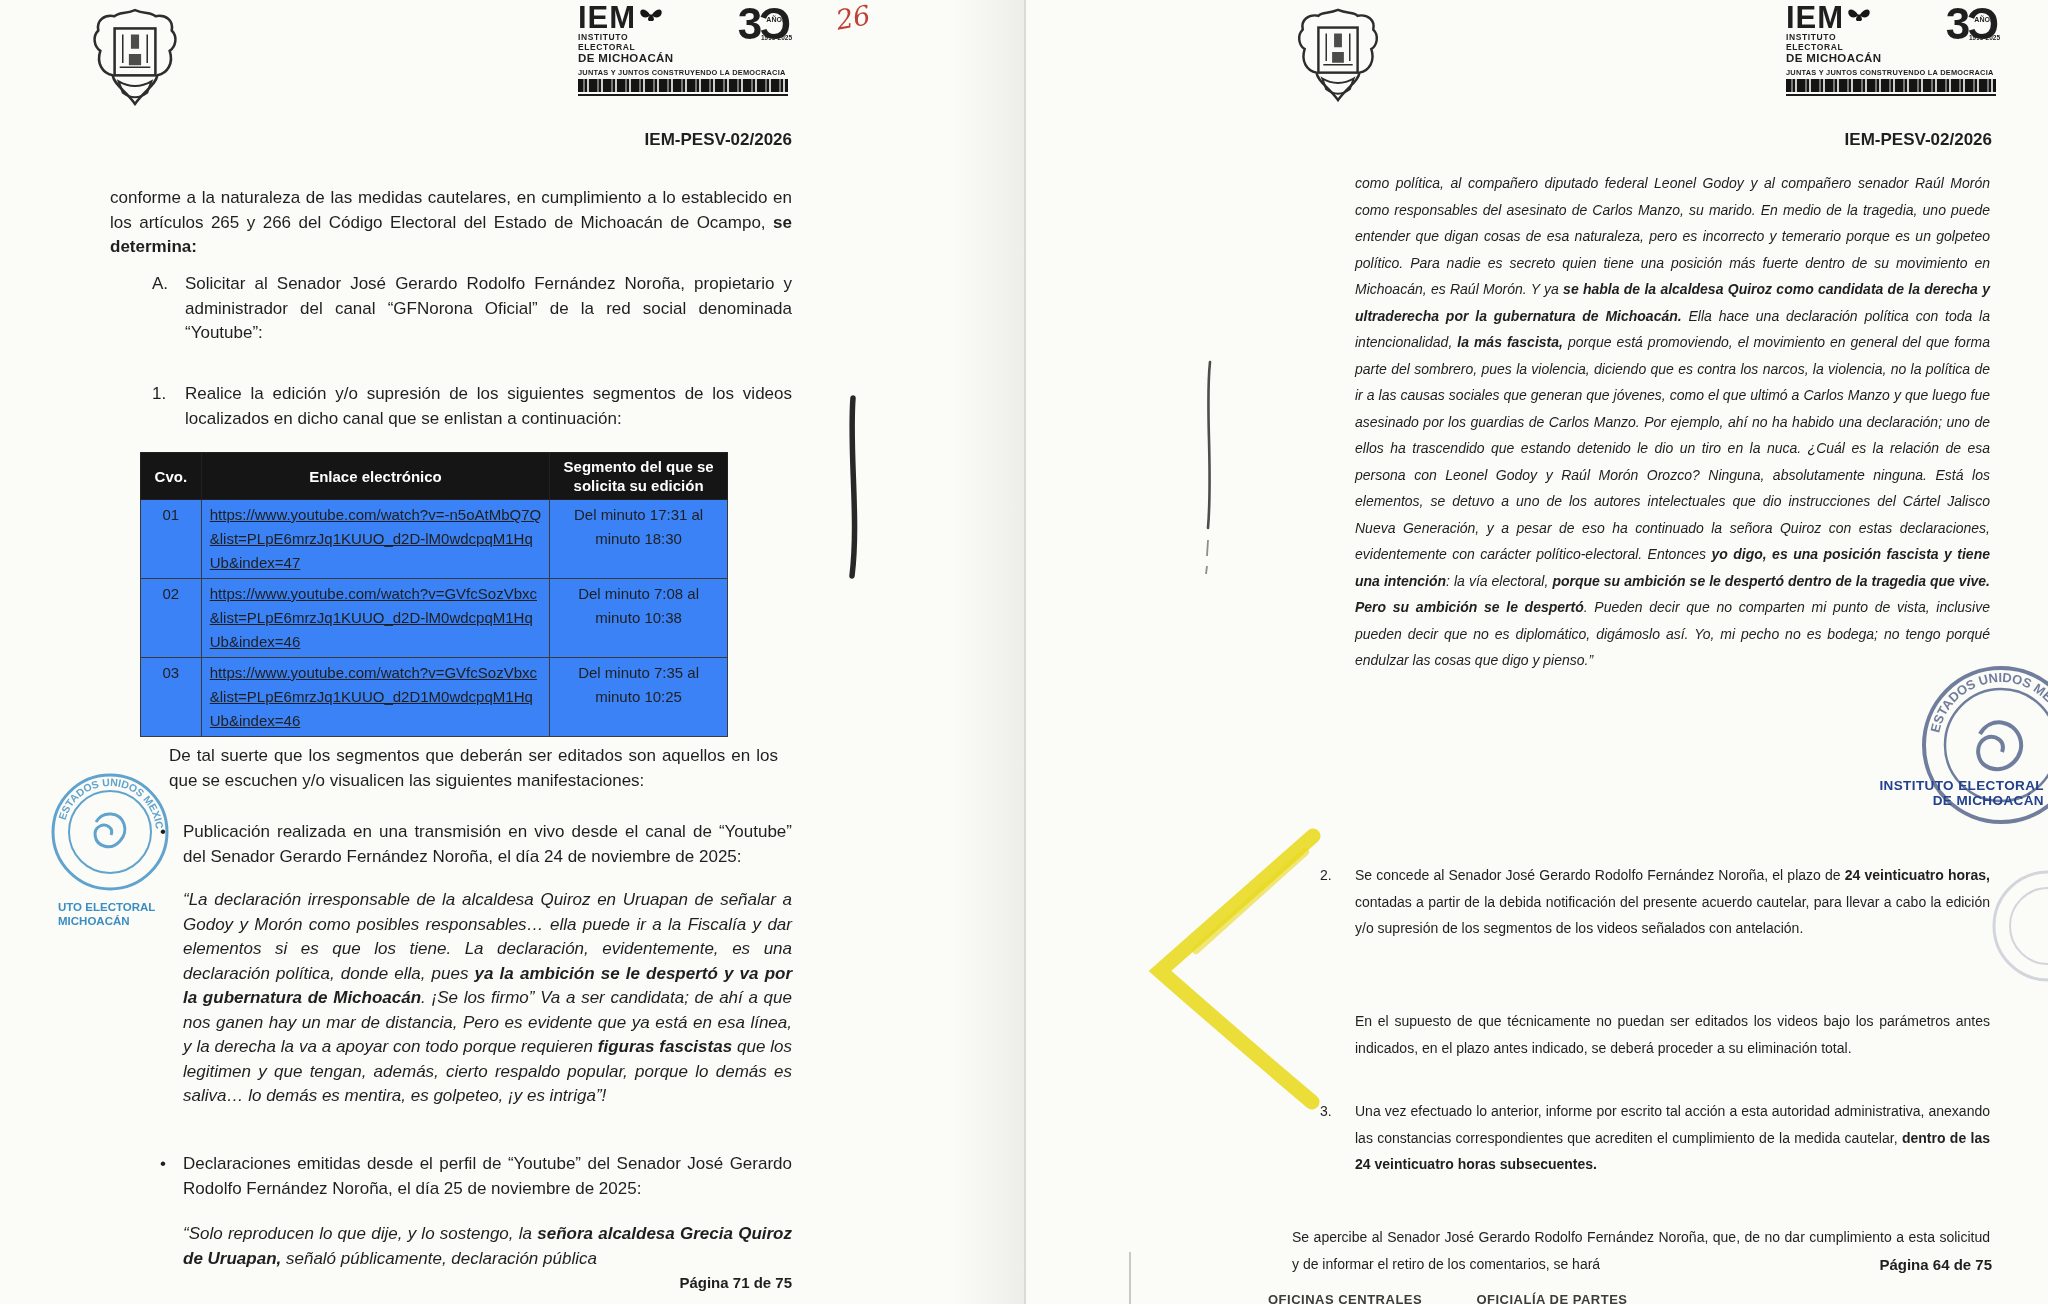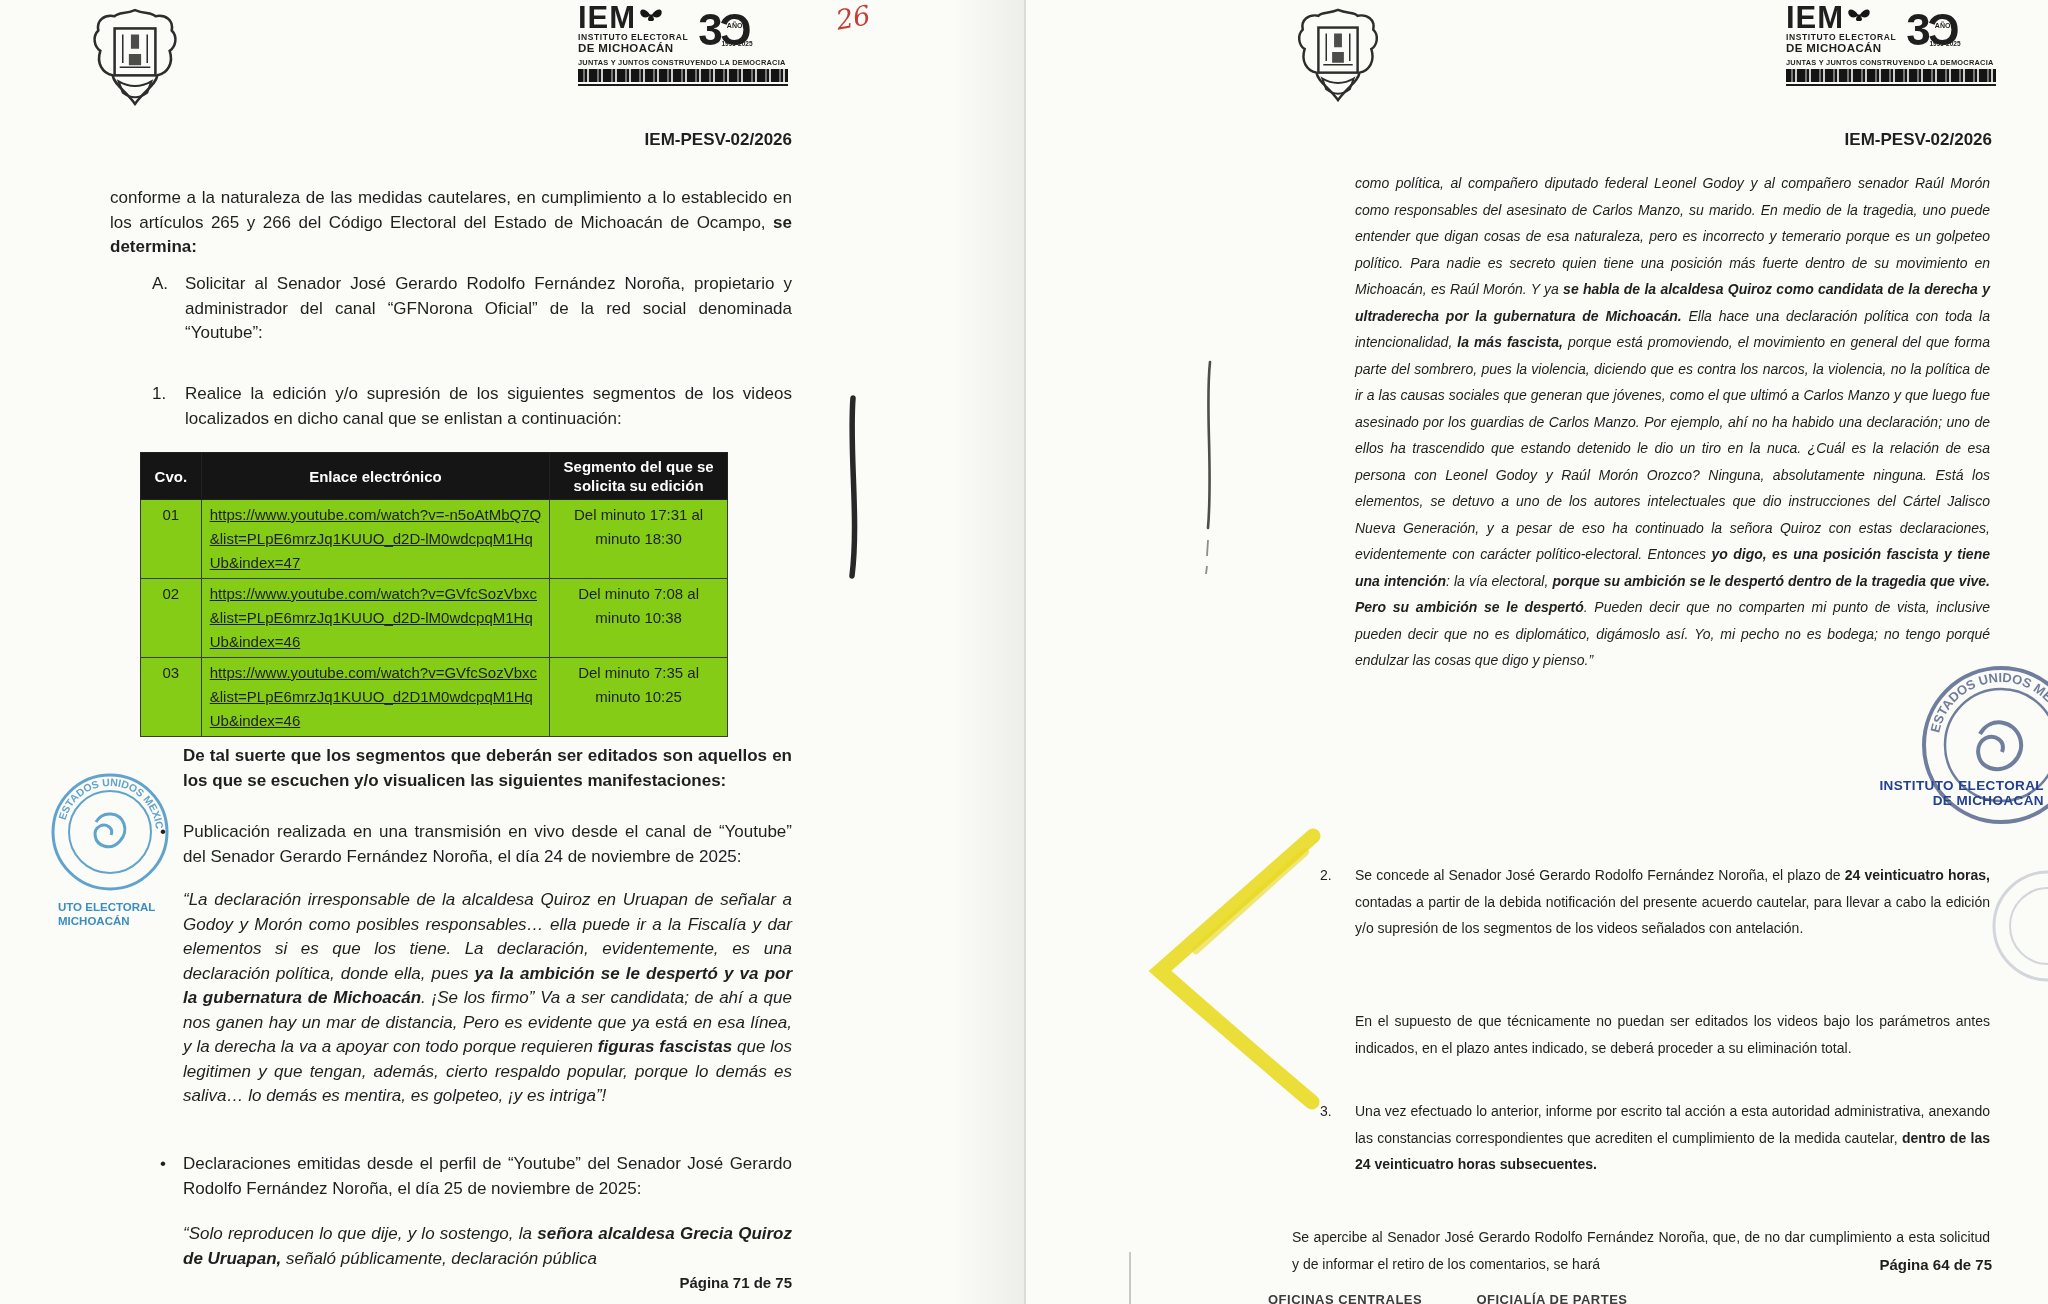--- a/index.html
+++ b/index.html
@@ -17,7 +17,7 @@
   
   .crest{width:110px;height:102px;}
   .iem-logo{width:210px;}
-  .logo-row{display:flex;align-items:center;}
+  .logo-row{display:flex;align-items:flex-start;gap:40px;}
   .iem-word{font-size:31px;font-weight:bold;letter-spacing:1px;line-height:28px;}
   .butterfly{width:26px;height:17px;margin:2px 0 0 2px;}
   .inst1{font-size:8.5px;font-weight:bold;letter-spacing:.6px;line-height:10px;}

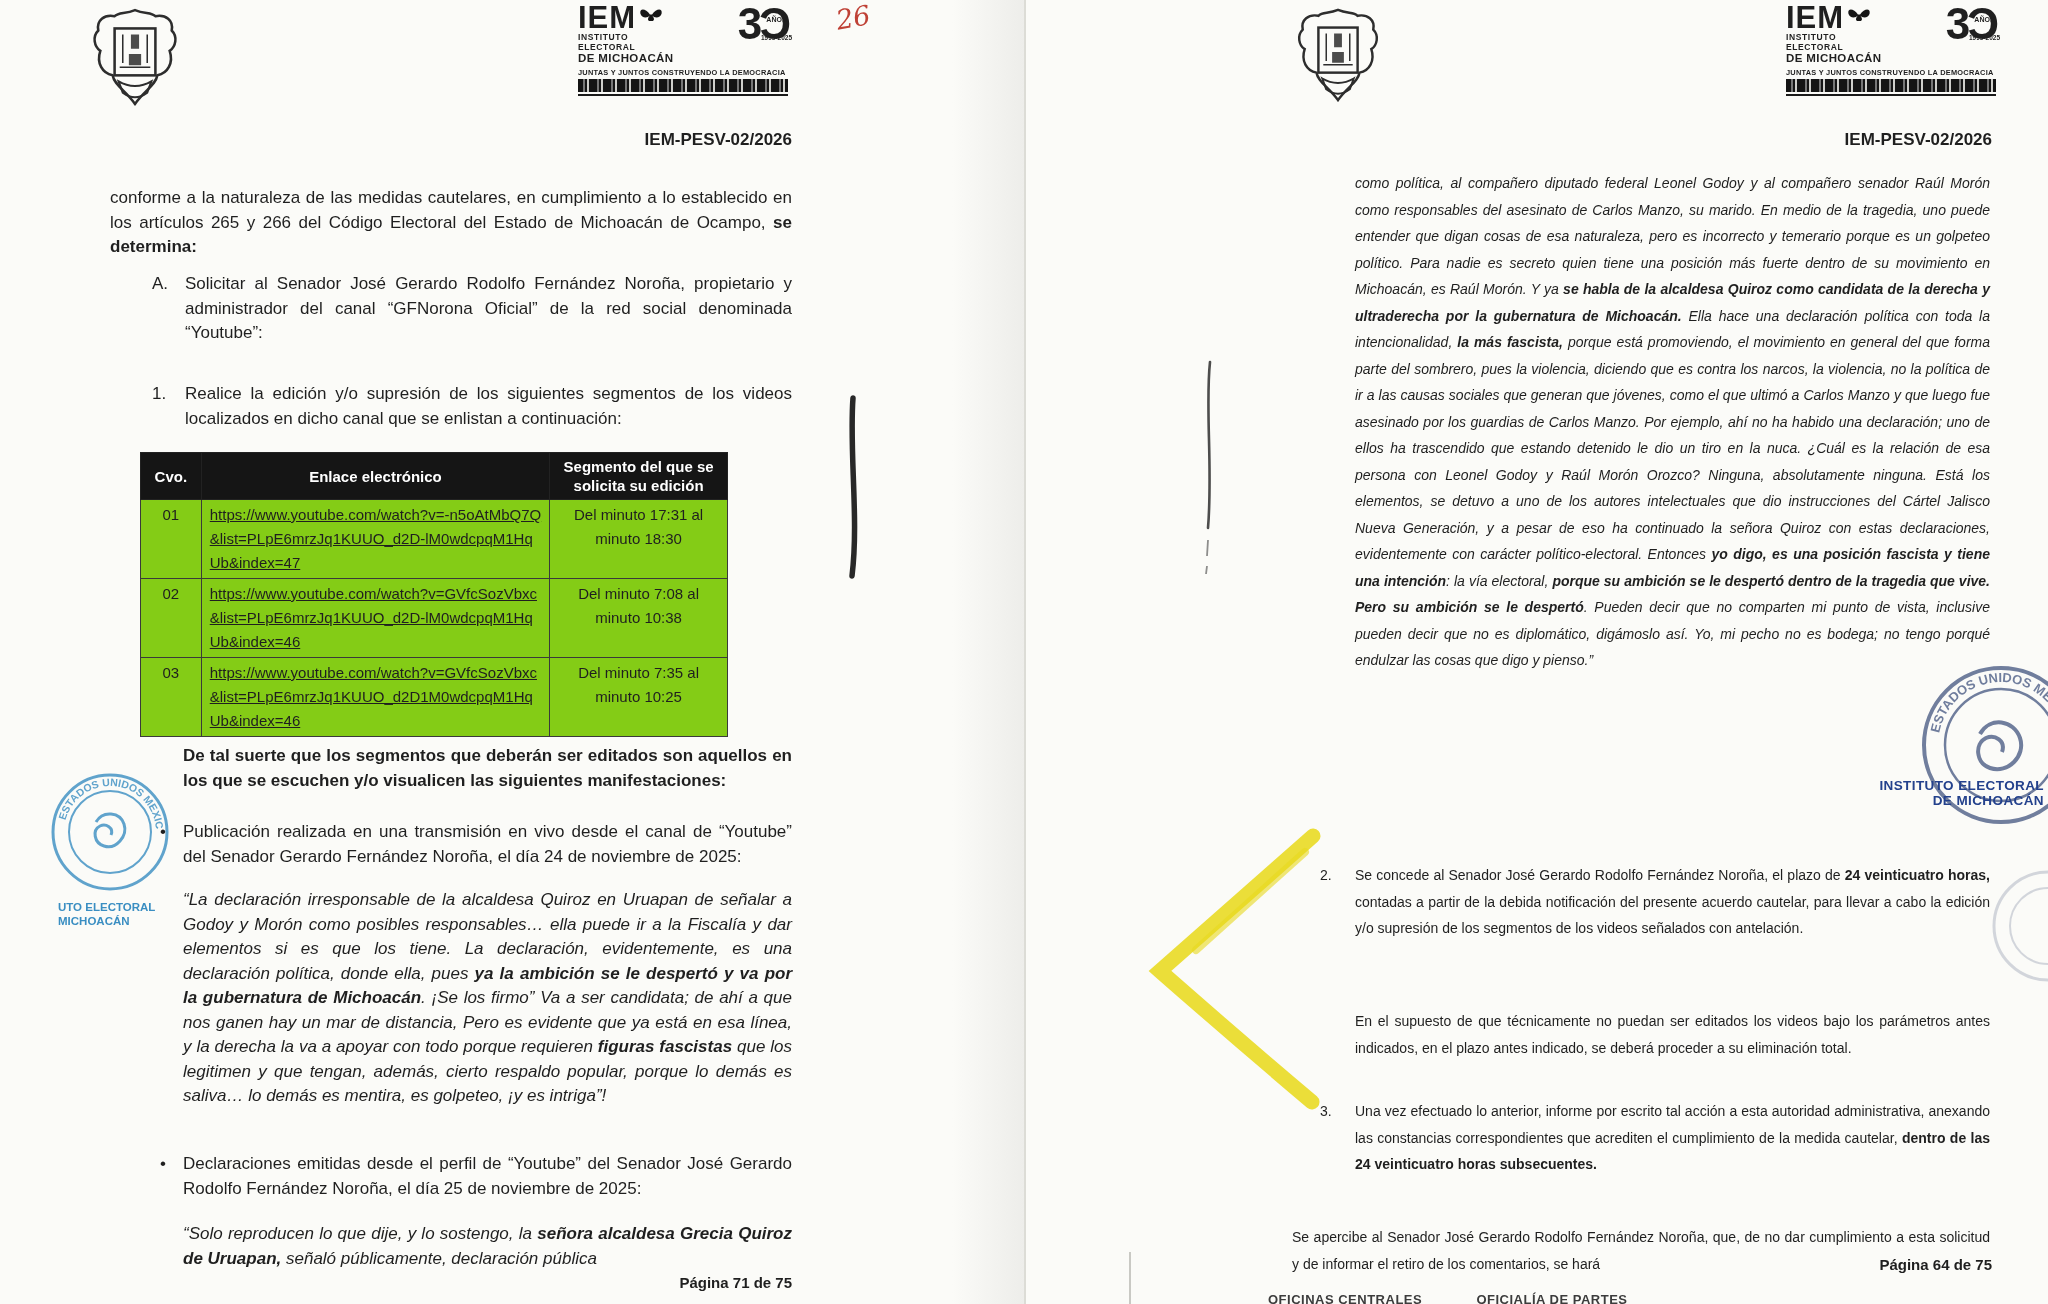--- a/index.html
+++ b/index.html
@@ -44,7 +44,7 @@
   
   table.seg{border-collapse:collapse;width:588px;font-size:15px;border-radius:21px;}
   table.seg th{background:#151515;color:#fff;font-weight:bold;font-size:15px;line-height:19px;padding:4px 4px;border:1.5px solid #222;}
-  table.seg td{border:1.5px solid #3a3a3a;padding:3px 8px;line-height:24px;vertical-align:top;background:#84cc16;}
+  table.seg td{border:1.5px solid #3a3a3a;padding:3px 8px;line-height:24px;vertical-align:top;background:#3b82f6;}
   table.seg td:nth-child(1){text-align:center;}
   table.seg td:nth-child(2){text-decoration:underline;word-break:break-all;}
   table.seg td:nth-child(3){text-align:center;}

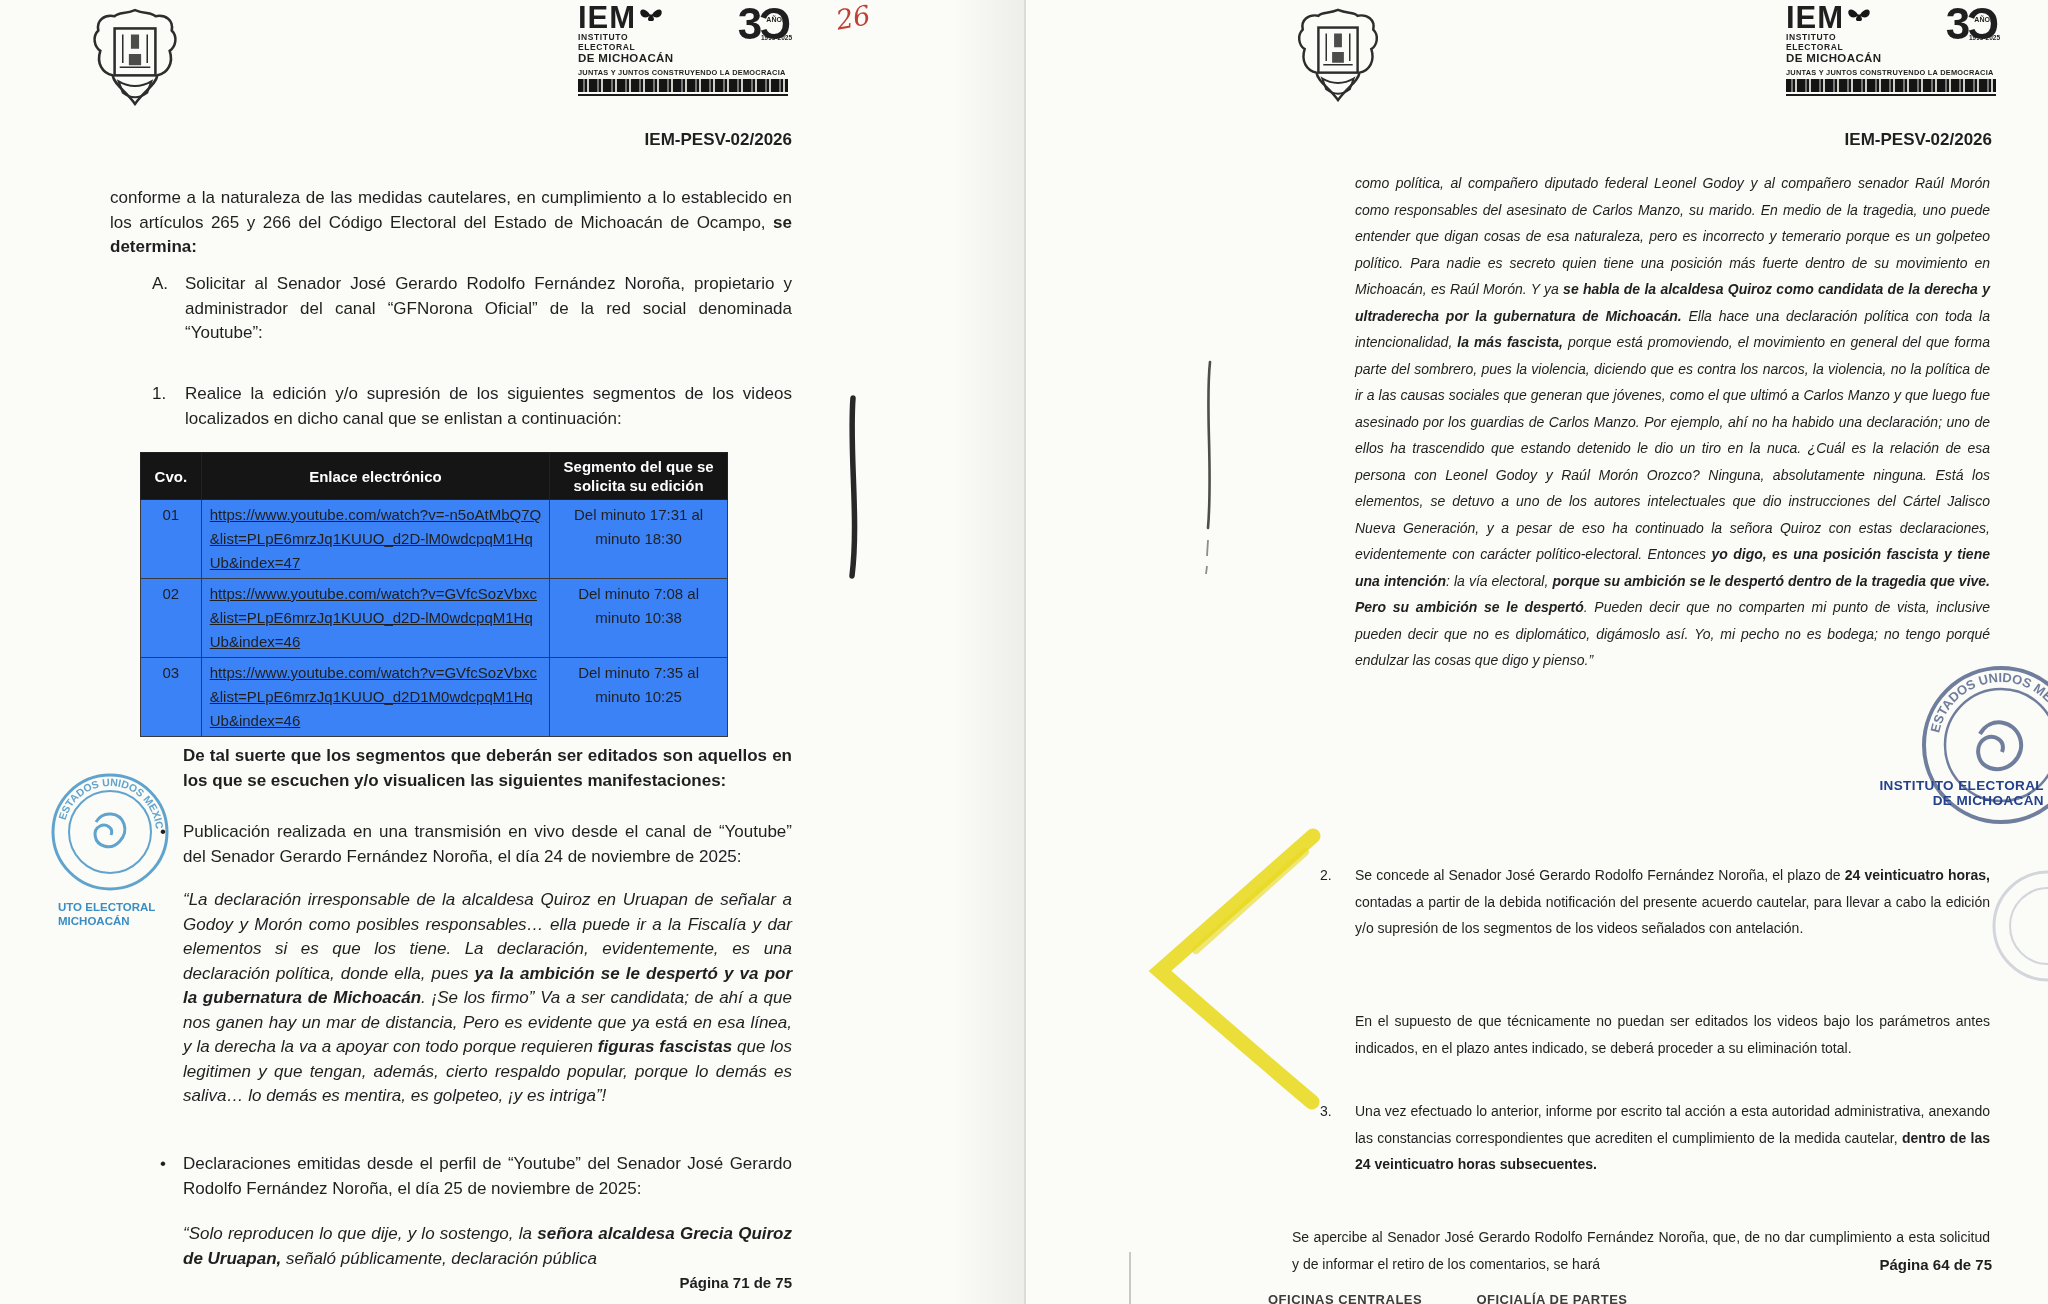--- a/index.html
+++ b/index.html
@@ -158,7 +158,7 @@
   </table>
 </div>
 
-<div class="abs para" style="left:183px;top:744px;width:609px;font-weight:bold;">De tal suerte que los segmentos que deberán ser editados son aquellos en los que se escuchen y/o visualicen las siguientes manifestaciones:</div>
+<div class="abs para" style="left:169px;top:744px;width:609px;">De tal suerte que los segmentos que deberán ser editados son aquellos en los que se escuchen y/o visualicen las siguientes manifestaciones:</div>
 
 <div class="abs para item" style="left:160px;top:820px;width:632px;">
   <span class="bullet-dot">•</span>

